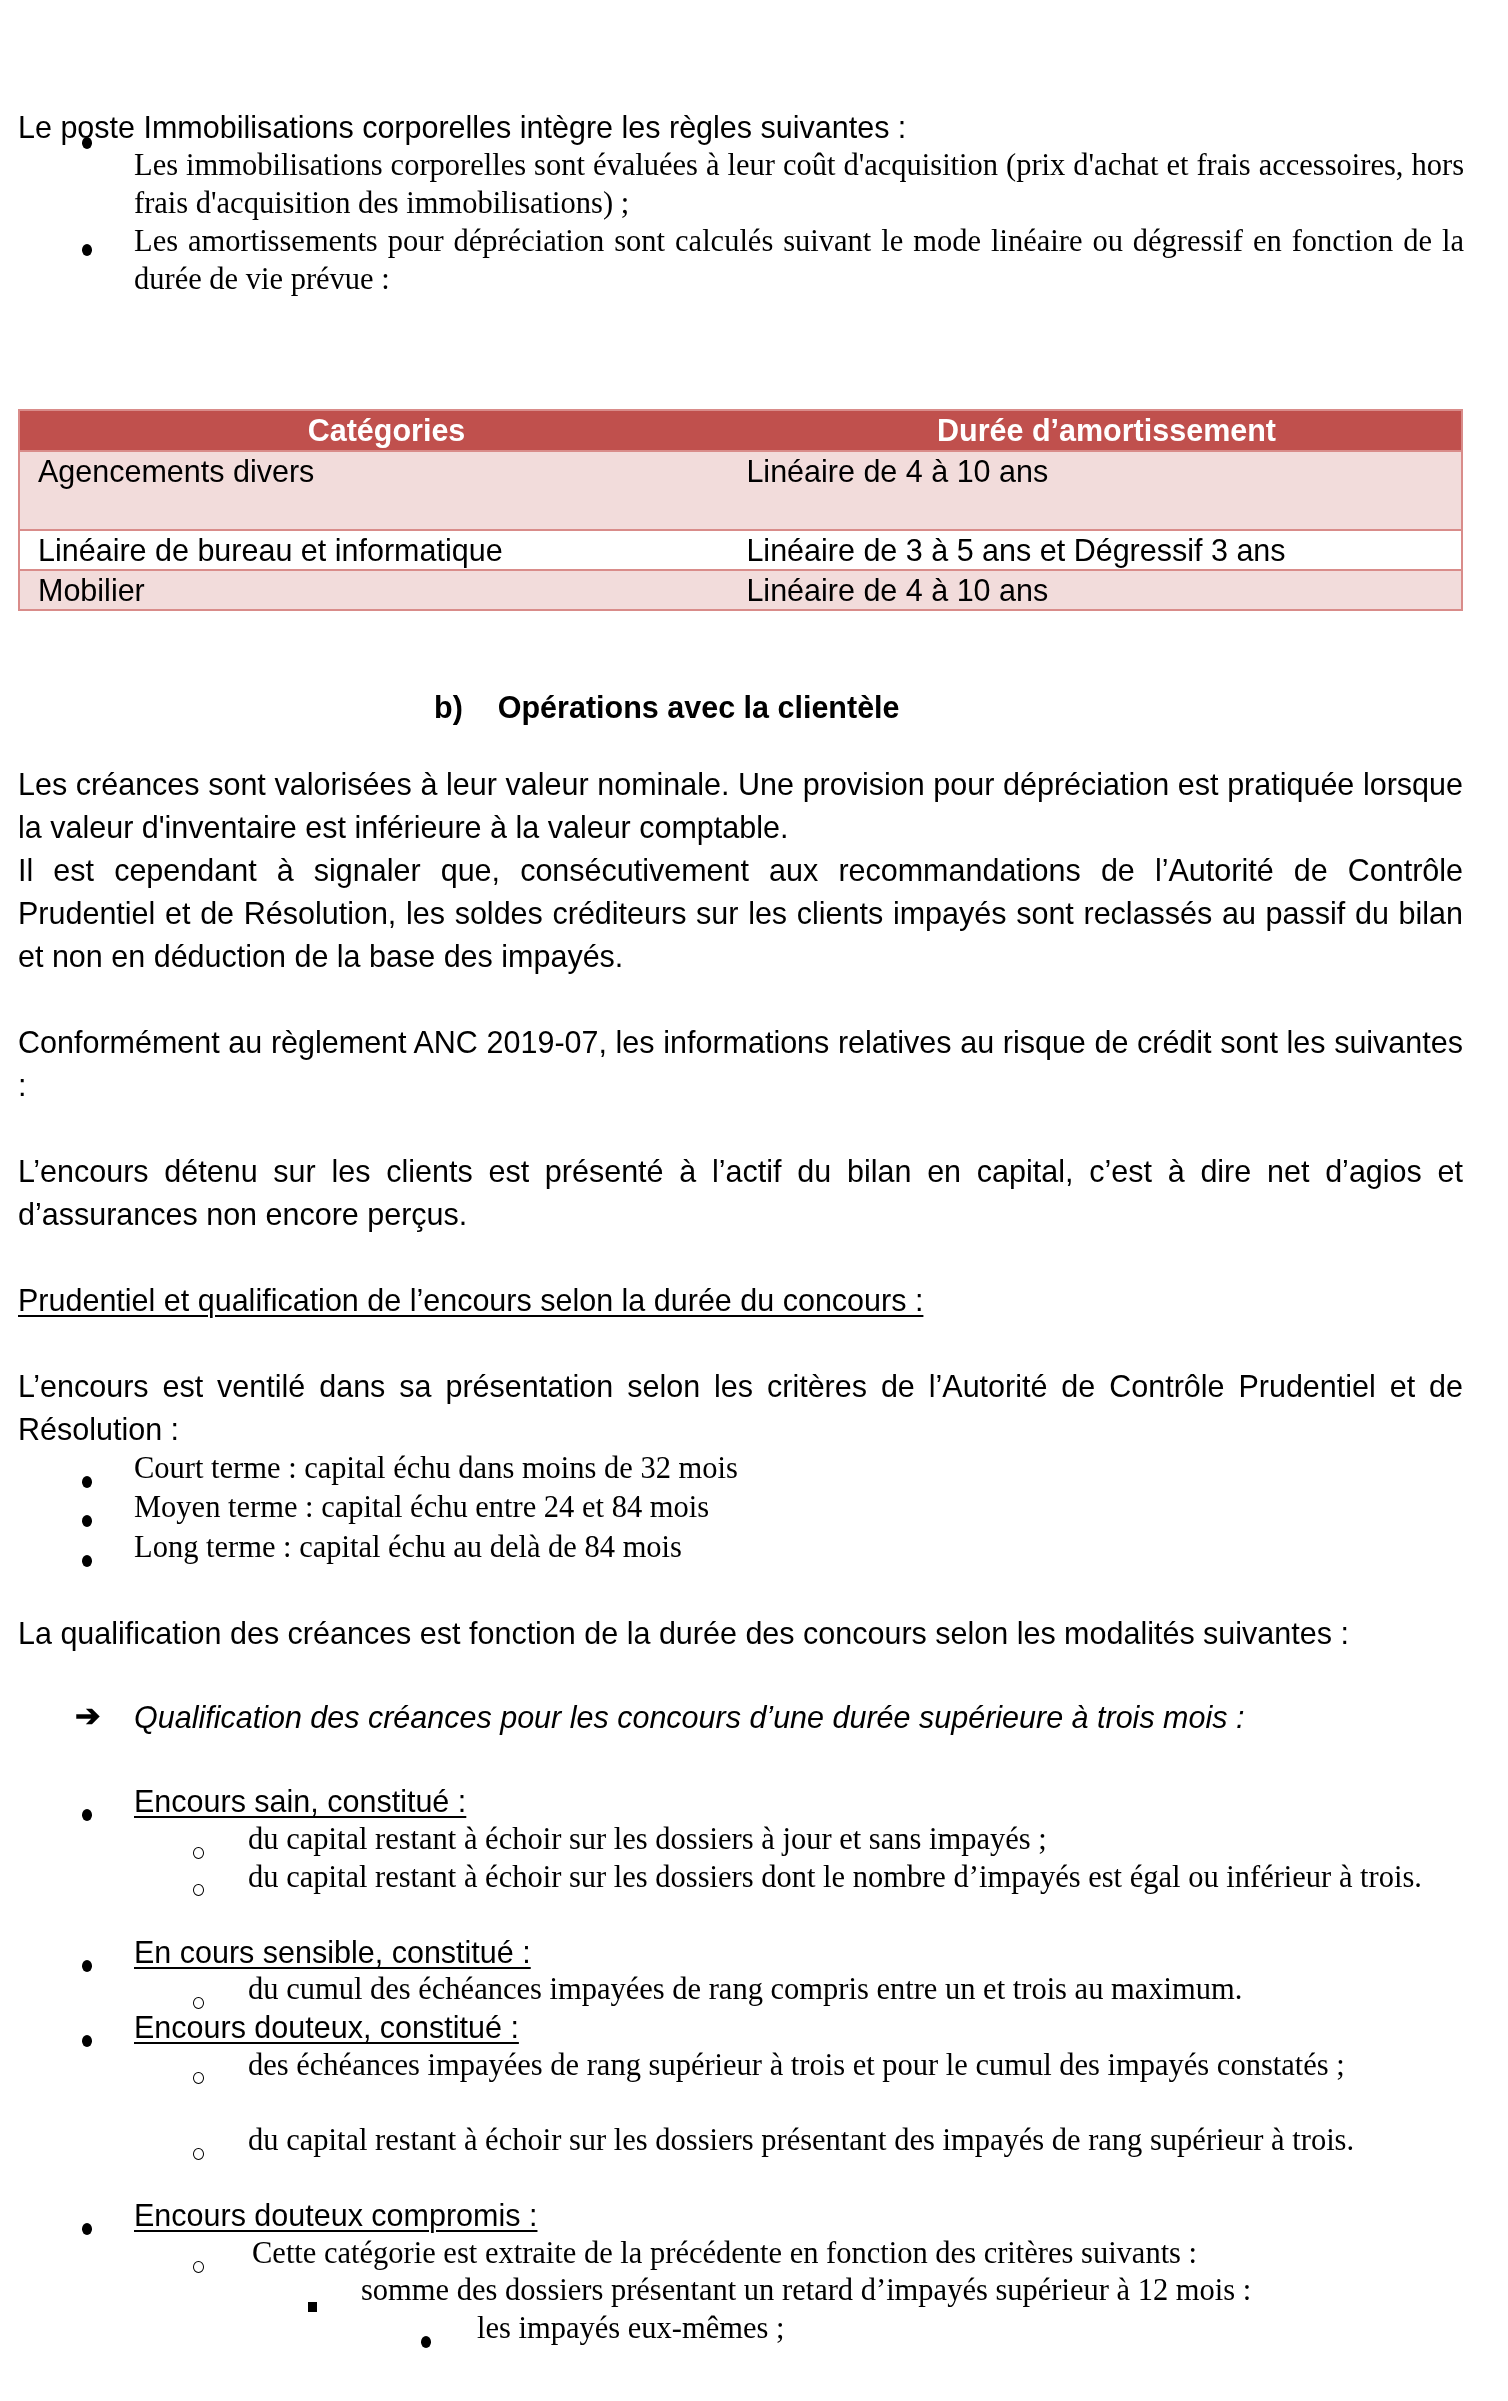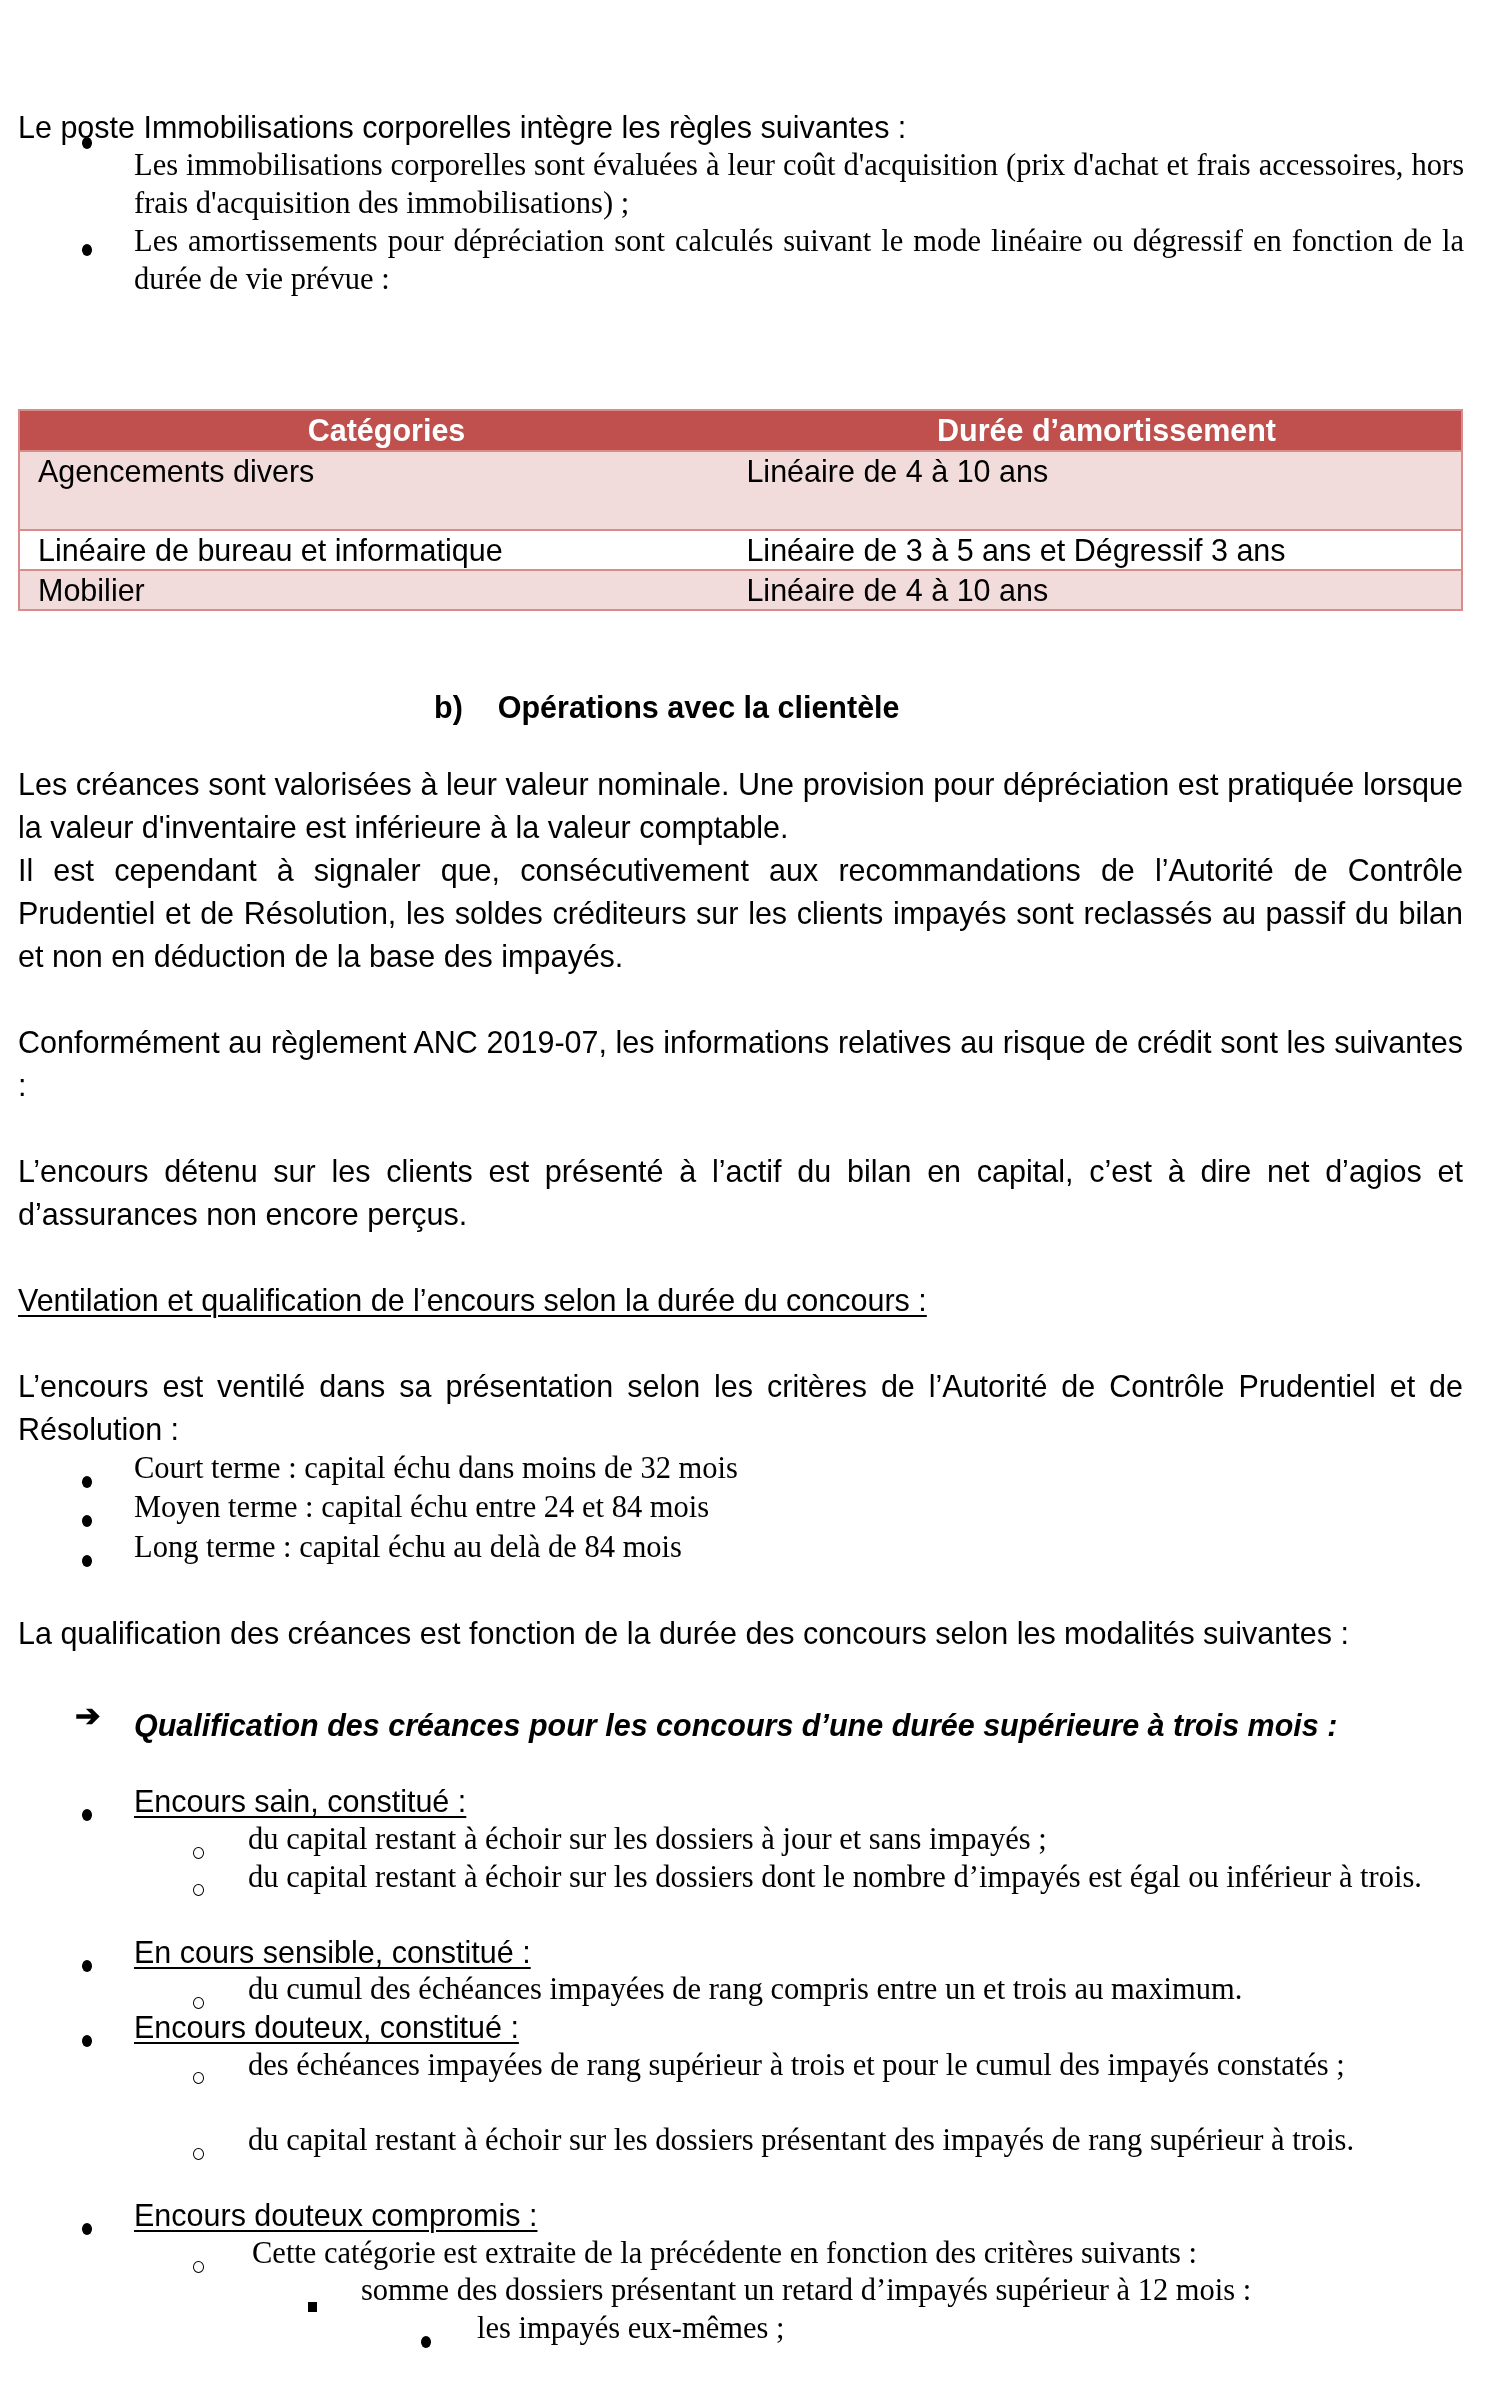--- a/index.html
+++ b/index.html
@@ -79,7 +79,7 @@
 <div class="para" style="top:849px;">Il est cependant à signaler que, consécutivement aux recommandations de l’Autorité de Contrôle Prudentiel et de Résolution, les soldes créditeurs sur les clients impayés sont reclassés au passif du bilan et non en déduction de la base des impayés.</div>
 <div class="para" style="top:1021px;">Conformément au règlement ANC 2019-07, les informations relatives au risque de crédit sont les suivantes :</div>
 <div class="para" style="top:1150px;">L’encours détenu sur les clients est présenté à l’actif du bilan en capital, c’est à dire net d’agios et d’assurances non encore perçus.</div>
-<div class="abs u" style="left:18px; top:1279px; line-height:43px;">Ventilation et qualification de l’encours selon la durée du concours :</div>
+<div class="abs u" style="left:18px; top:1279px; line-height:43px;">Prudentiel et qualification de l’encours selon la durée du concours :</div>
 <div class="para" style="top:1365px;">L’encours est ventilé dans sa présentation selon les critères de l’Autorité de Contrôle Prudentiel et de Résolution :</div>
 
 <span class="bullet" style="left:82px; top:1460px;"><span class="dot"></span></span>

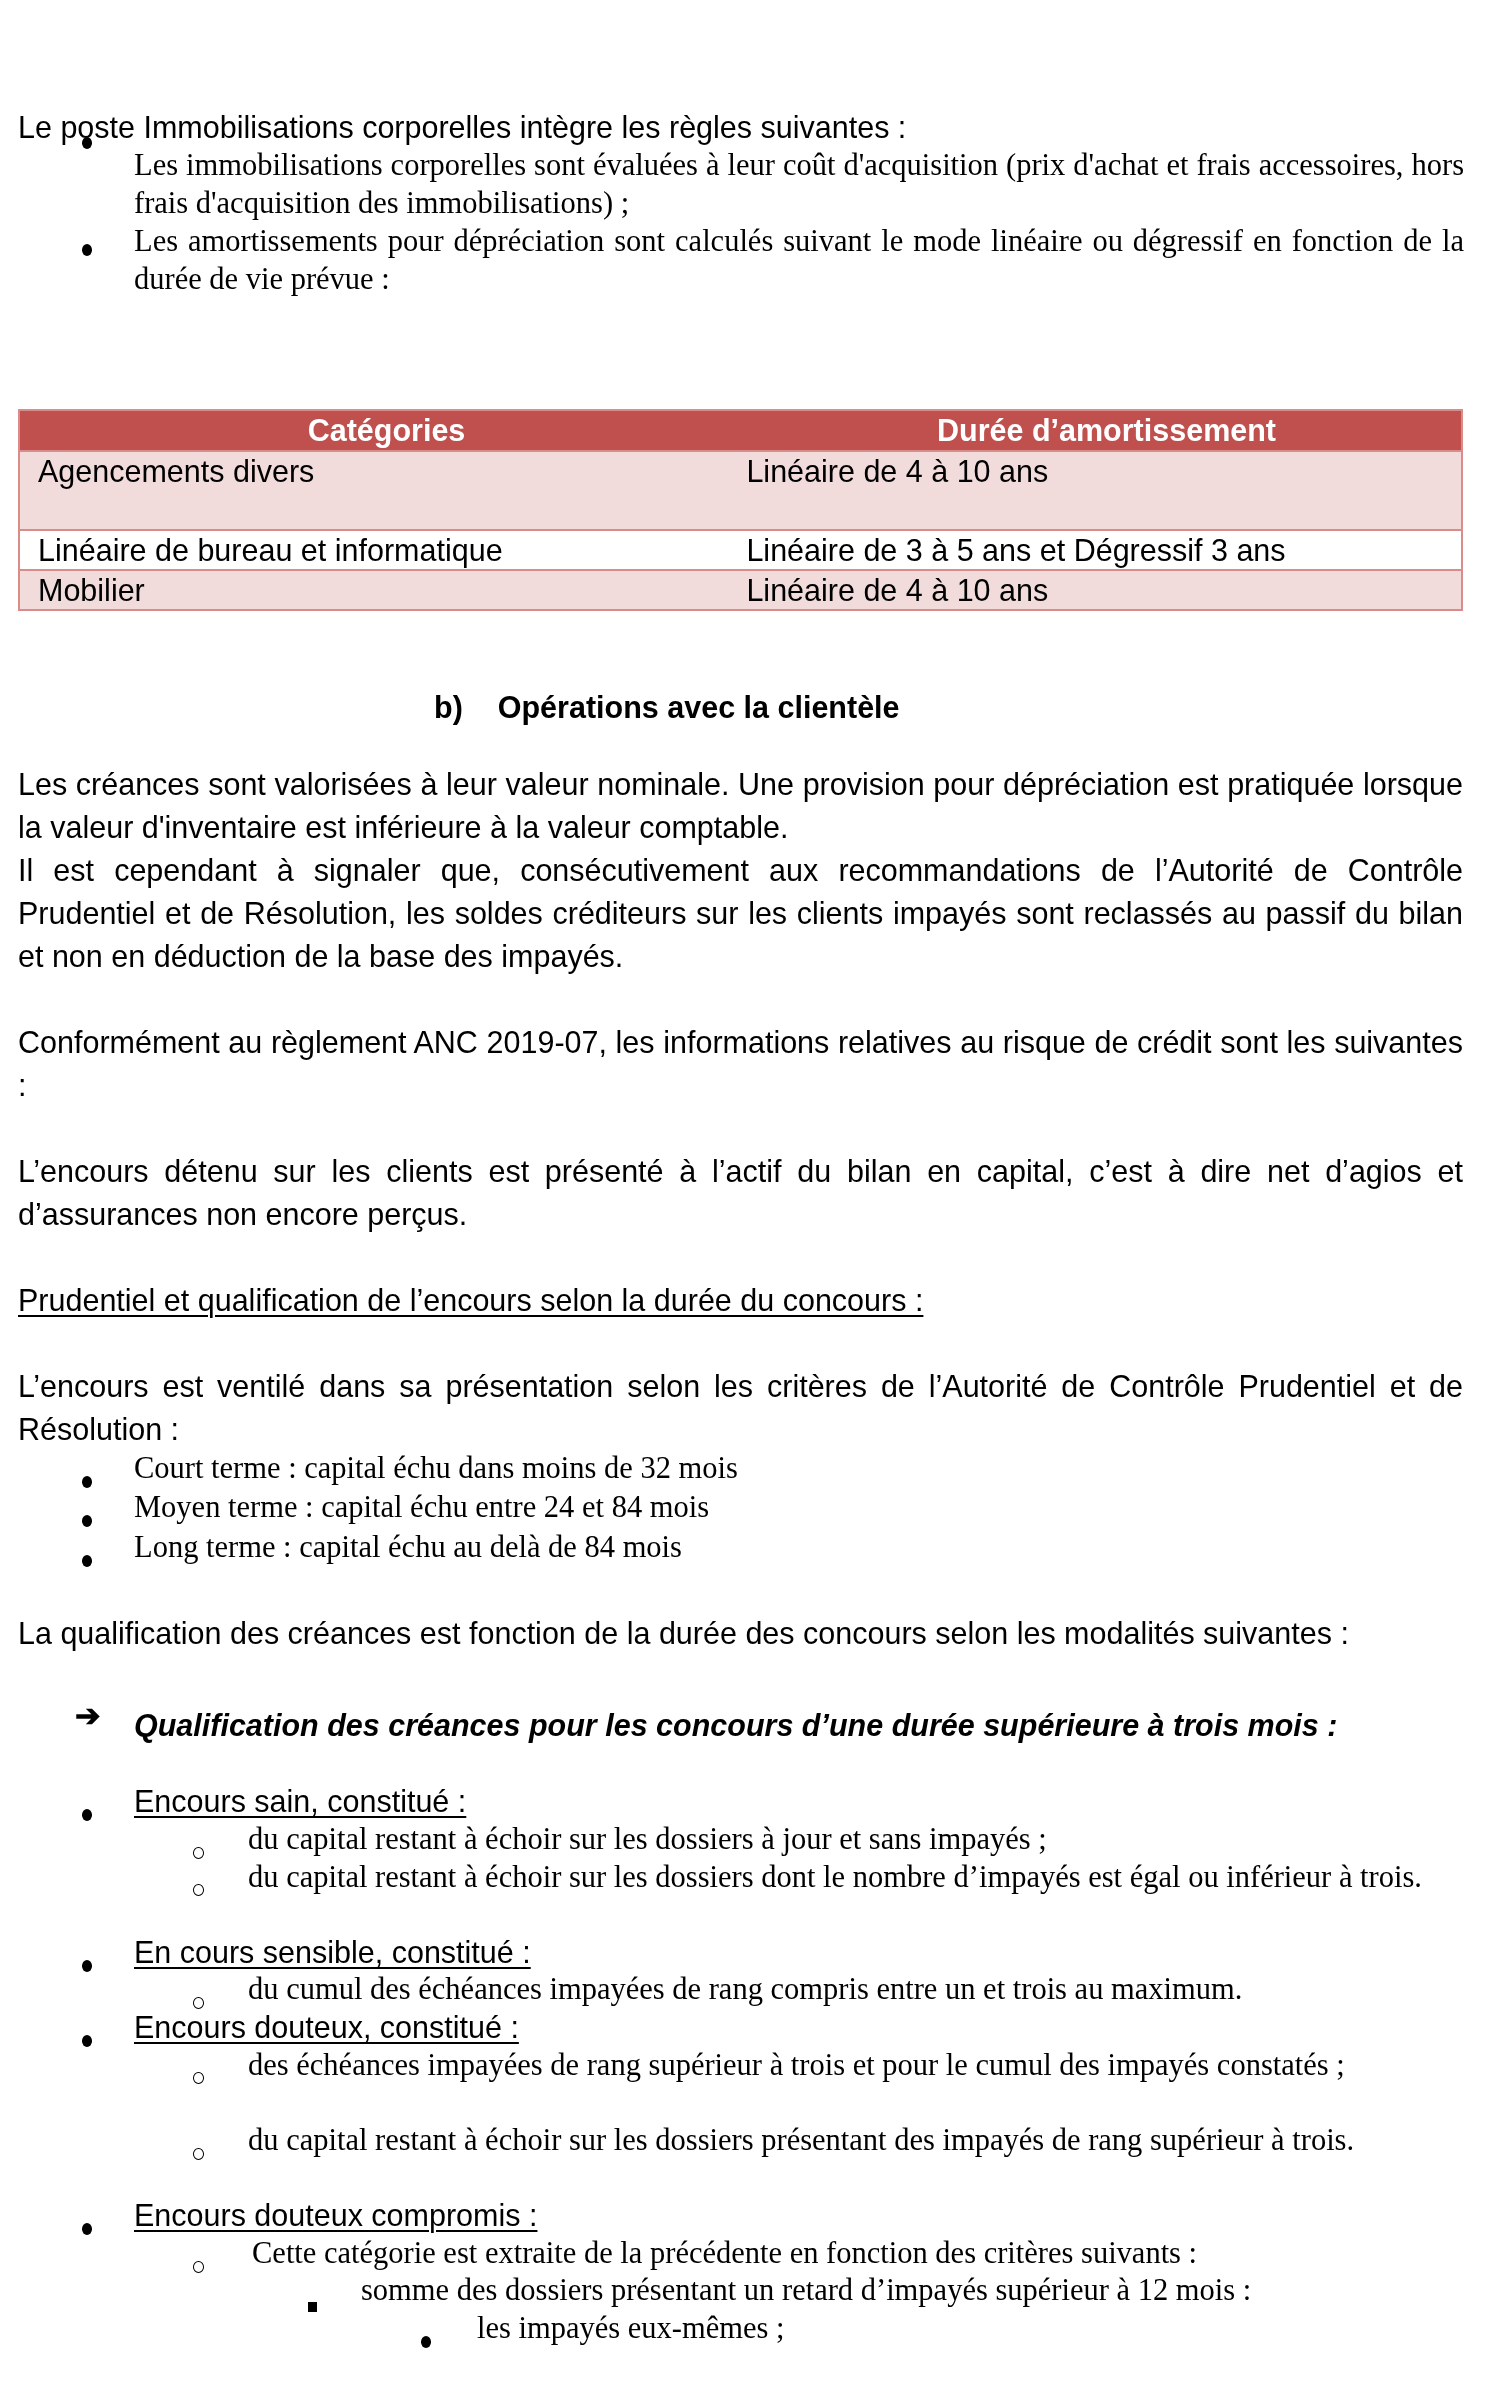--- a/index.html
+++ b/index.html
@@ -13,7 +13,7 @@
   .just { text-align: justify; text-align-last: auto; }
   .u { text-decoration: underline; text-decoration-thickness: 1.8px; text-underline-offset: 3.6px; }
   .bold { font-weight: bold; }
-  .bi { font-weight: bold; font-style: italic; margin-top: 8px; }
+  .bi { font-weight: normal; font-style: italic; }
 
   .li { position: absolute; line-height: 38px; font-family: Liberation Serif, serif; }
   .bullet { position: absolute; white-space: nowrap; }

